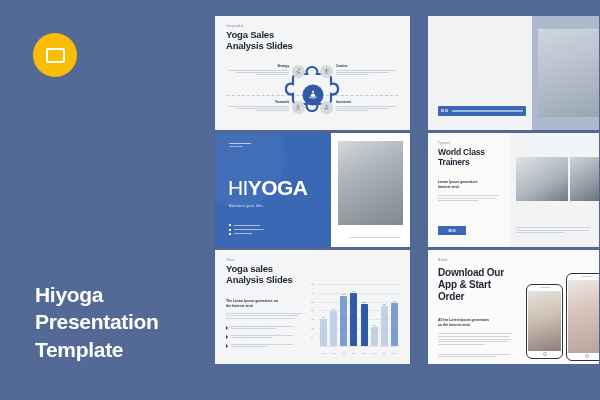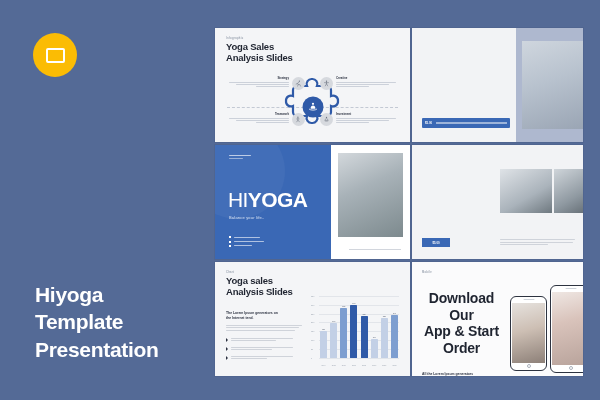--- a/index.html
+++ b/index.html
@@ -32,12 +32,12 @@
 
   
   .slide-grid {
-    position:absolute; left:215px; top:28px;
+    position:absolute; left:215px; top:16px;
     width:371px; height:344px;
     display:grid;
     grid-template-columns:195px 171px;
     grid-template-rows:114px 114px 114px;
-    gap:3px 2px;
+    gap:3px 18px;
   }
   .slide {
     position:relative; overflow:hidden; background:#ffffff;

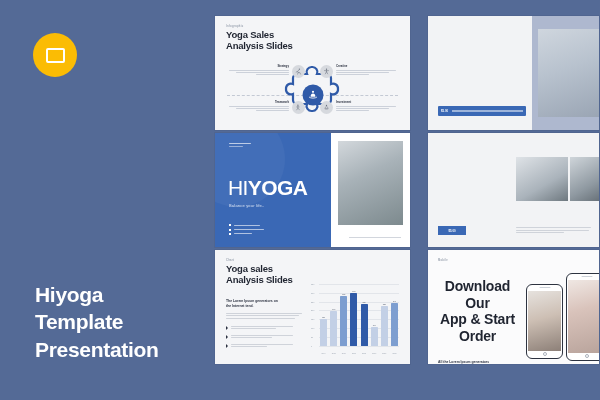--- a/index.html
+++ b/index.html
@@ -334,6 +334,22 @@
   </div>
 
   <div class="slide s4">
+    <div class="pane">
+      <div class="eyebrow">Trainers</div>
+      <div class="headline">
+        <div>World Class</div>
+        <div>Trainers</div>
+      </div>
+      <div class="sub">
+        <div>Lorem Ipsum generators</div>
+        <div>Internet tend.</div>
+      </div>
+      <div class="para body-lines">
+        <div class="ln" style="width:95%"></div>
+          <div class="ln" style="width:90%"></div>
+          <div class="ln" style="width:62%"></div>
+      </div>
+    </div>
     <div class="cta">
       <span class="price">$5.00</span>
     </div>

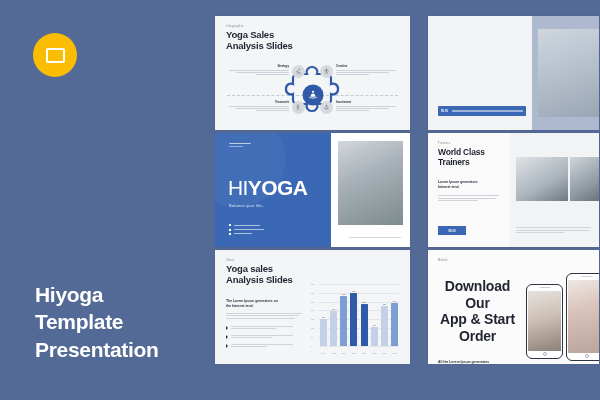--- a/index.html
+++ b/index.html
@@ -174,7 +174,7 @@
   
   .s6 { background:#fbfbfc; }
   .s6 .pane { position:absolute; left:0; top:0; width:96px; height:100%; padding:9px 7px 0 10px; }
-  .s6 .headline { font-size:14px; line-height:1.18; margin-top:16px;text-align:center; }
+  .s6 .headline { font-size:10px; line-height:1.18; margin-top:5px; }
   .s6 .sub { font-size:3.4px; font-weight:700; color:#2b3140; line-height:1.45; margin-top:16px; }
   .s6 .para { margin-top:5px; }
   .s6 .para .ln { height:1px; margin-bottom:1.7px; background:#cfd3da; }

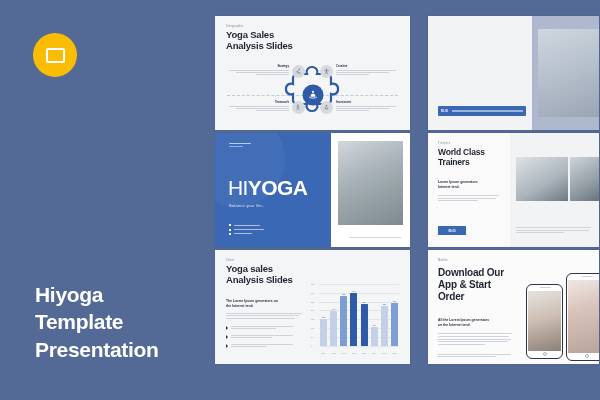--- a/index.html
+++ b/index.html
@@ -209,8 +209,8 @@
 
   <div class="product-title">
     <span>Hiyoga</span>
+    <span>Presentation</span>
     <span>Template</span>
-    <span>Presentation</span>
   </div>
 
 </div>

